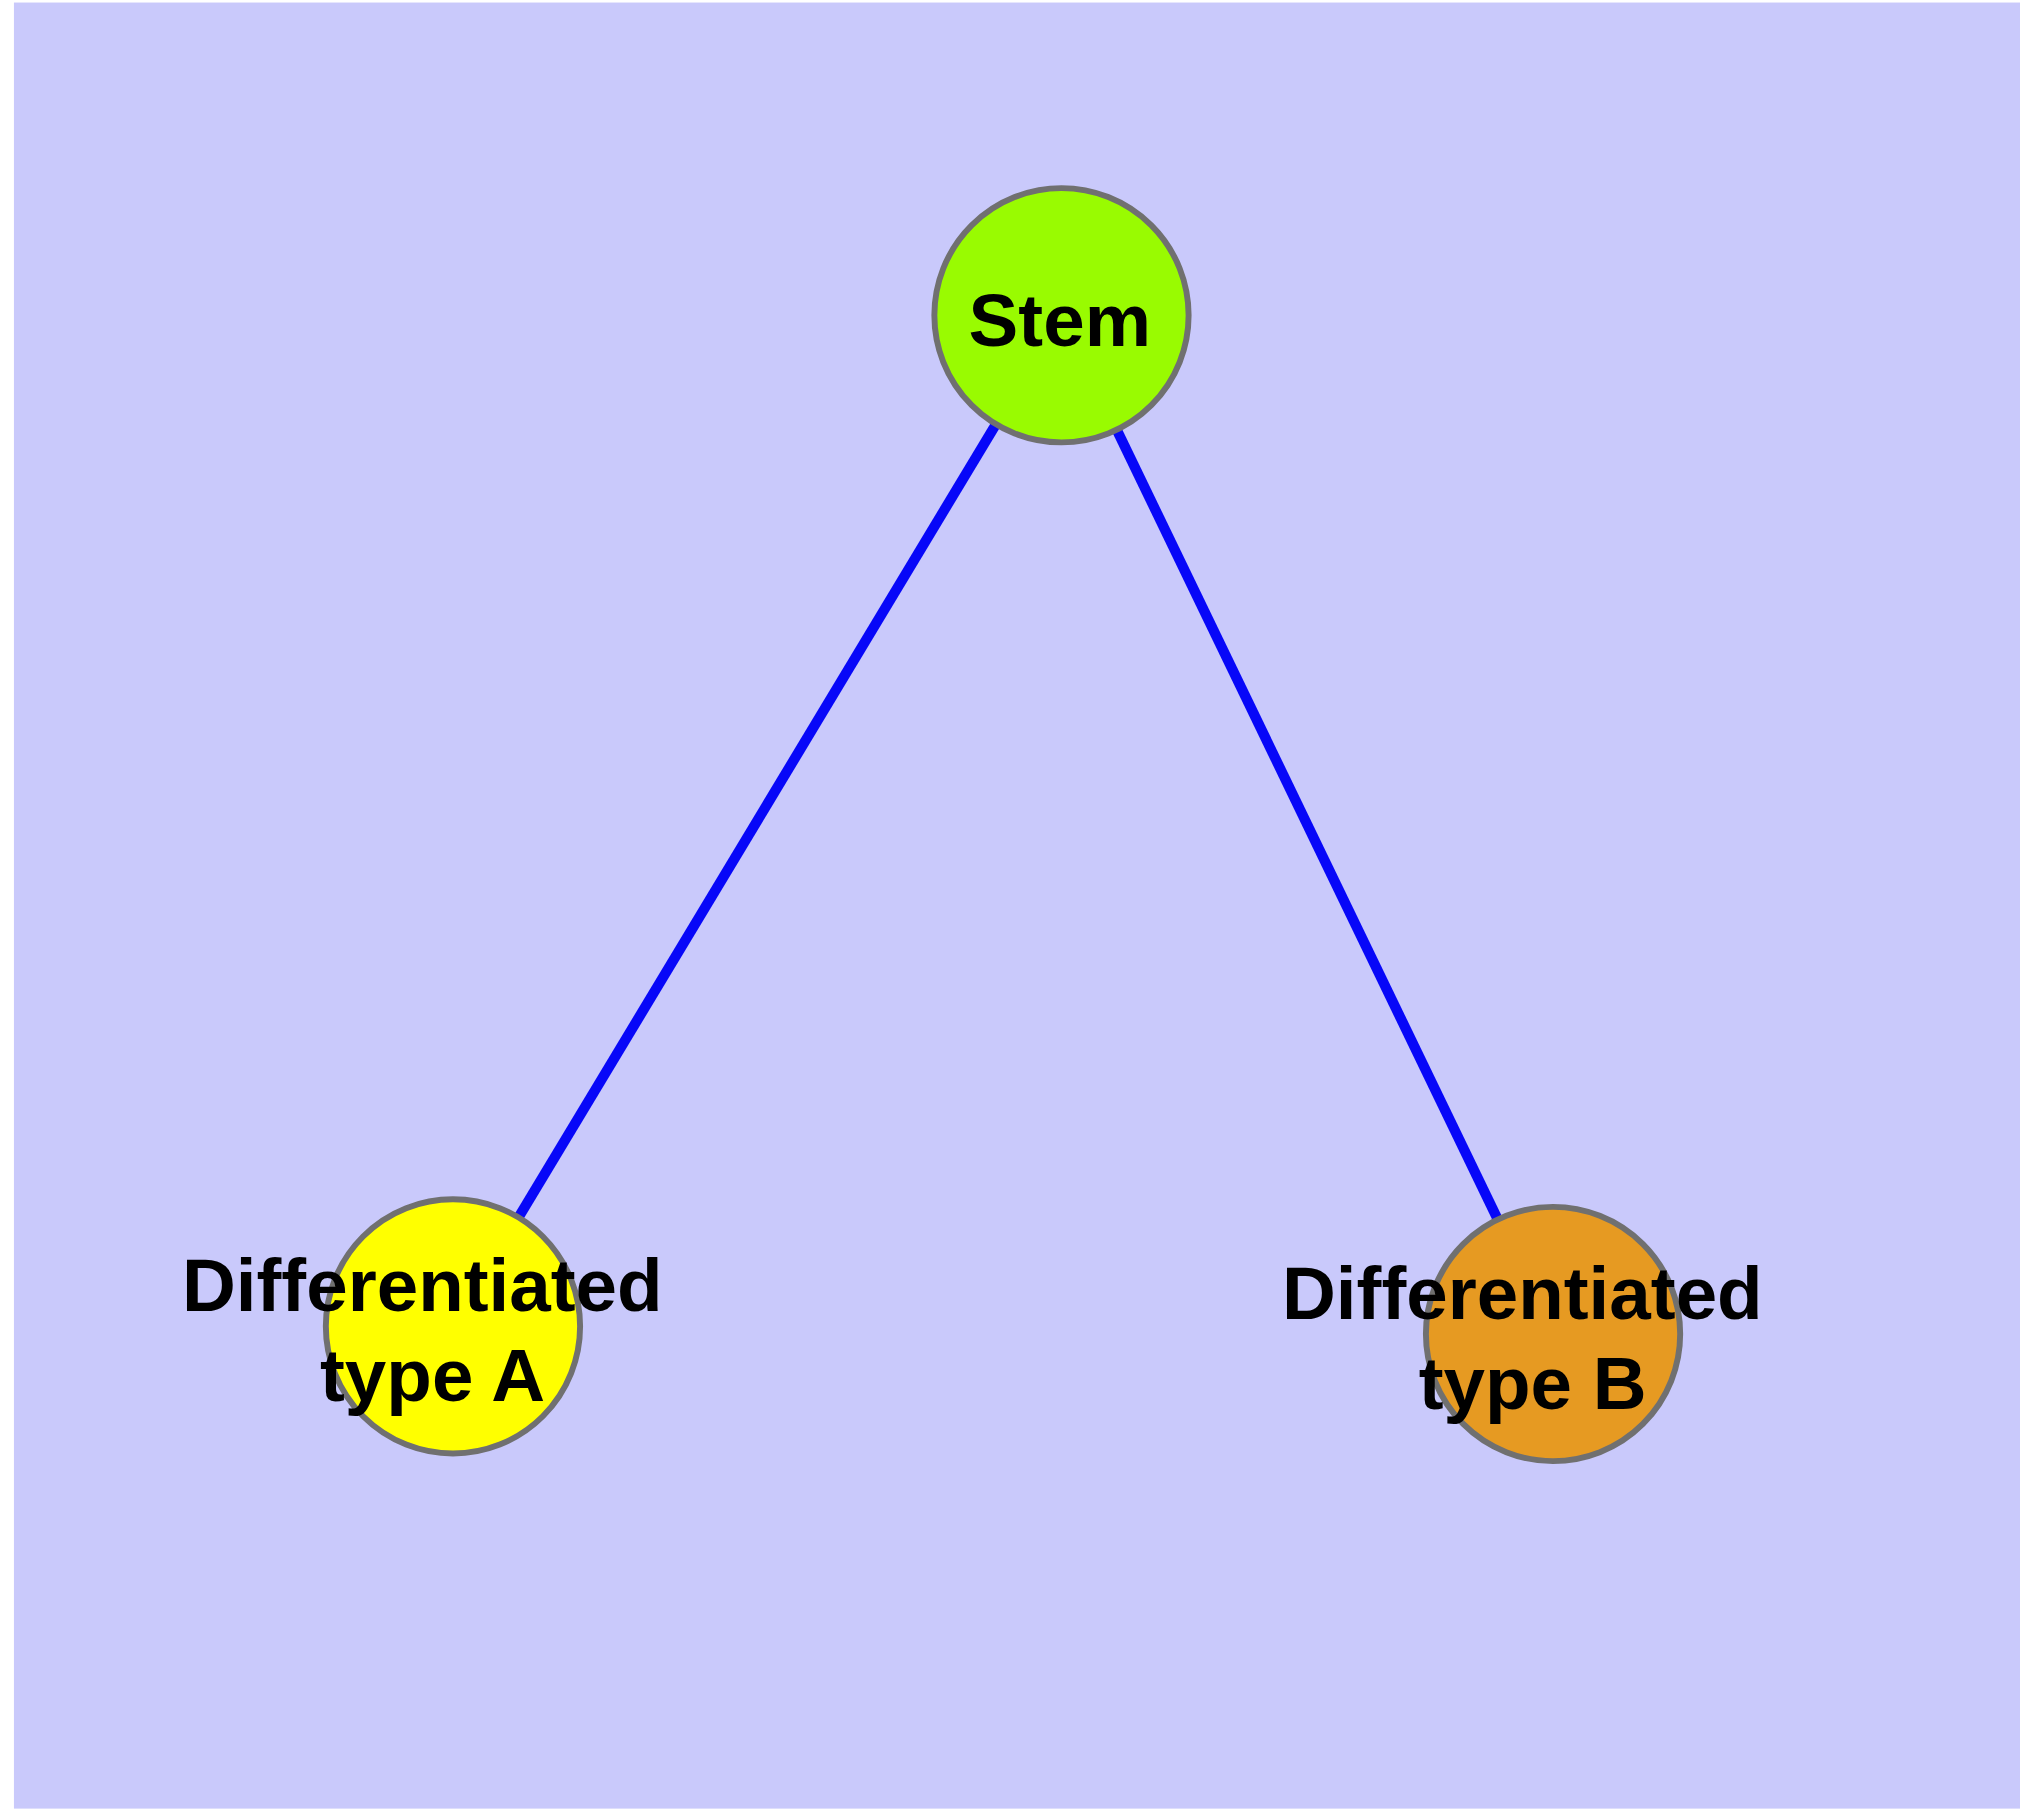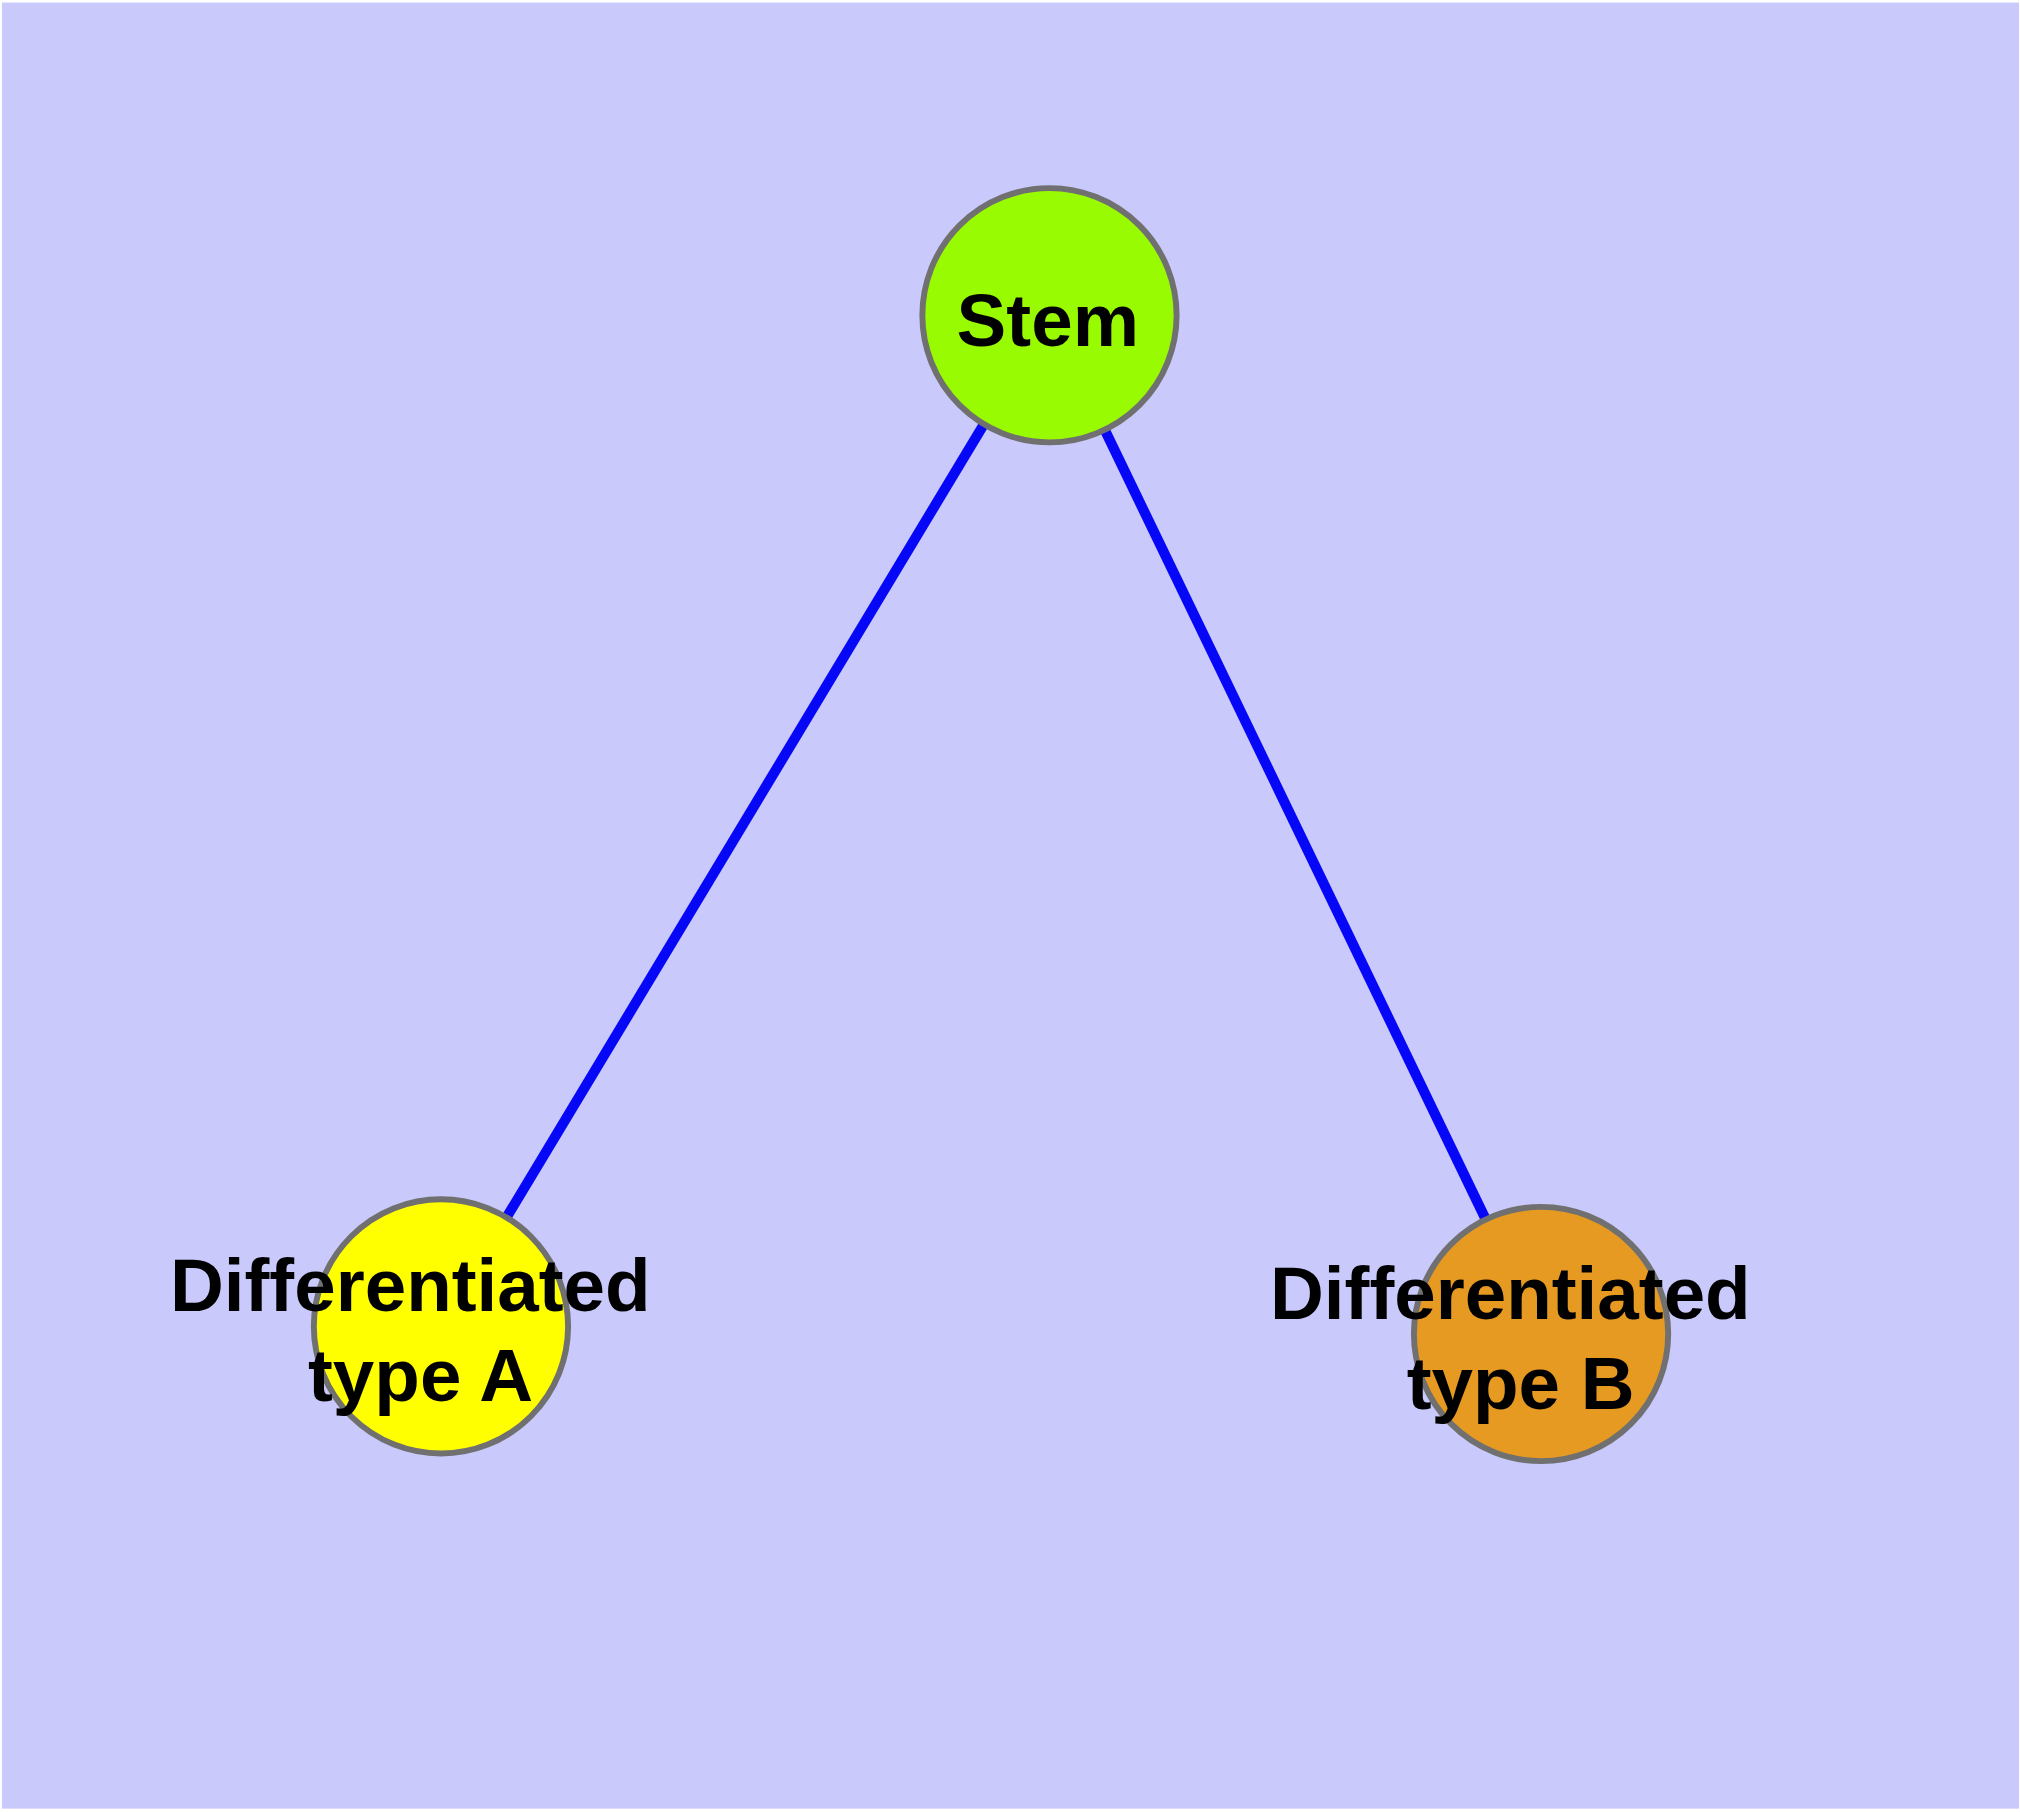--- a/index.html
+++ b/index.html
@@ -15,6 +15,7 @@
     position: relative;
     width: 1849px;
     height: 1812px;
+    padding-left: 12px;
   }
   svg text {
     font-family: "Liberation Sans", sans-serif;

